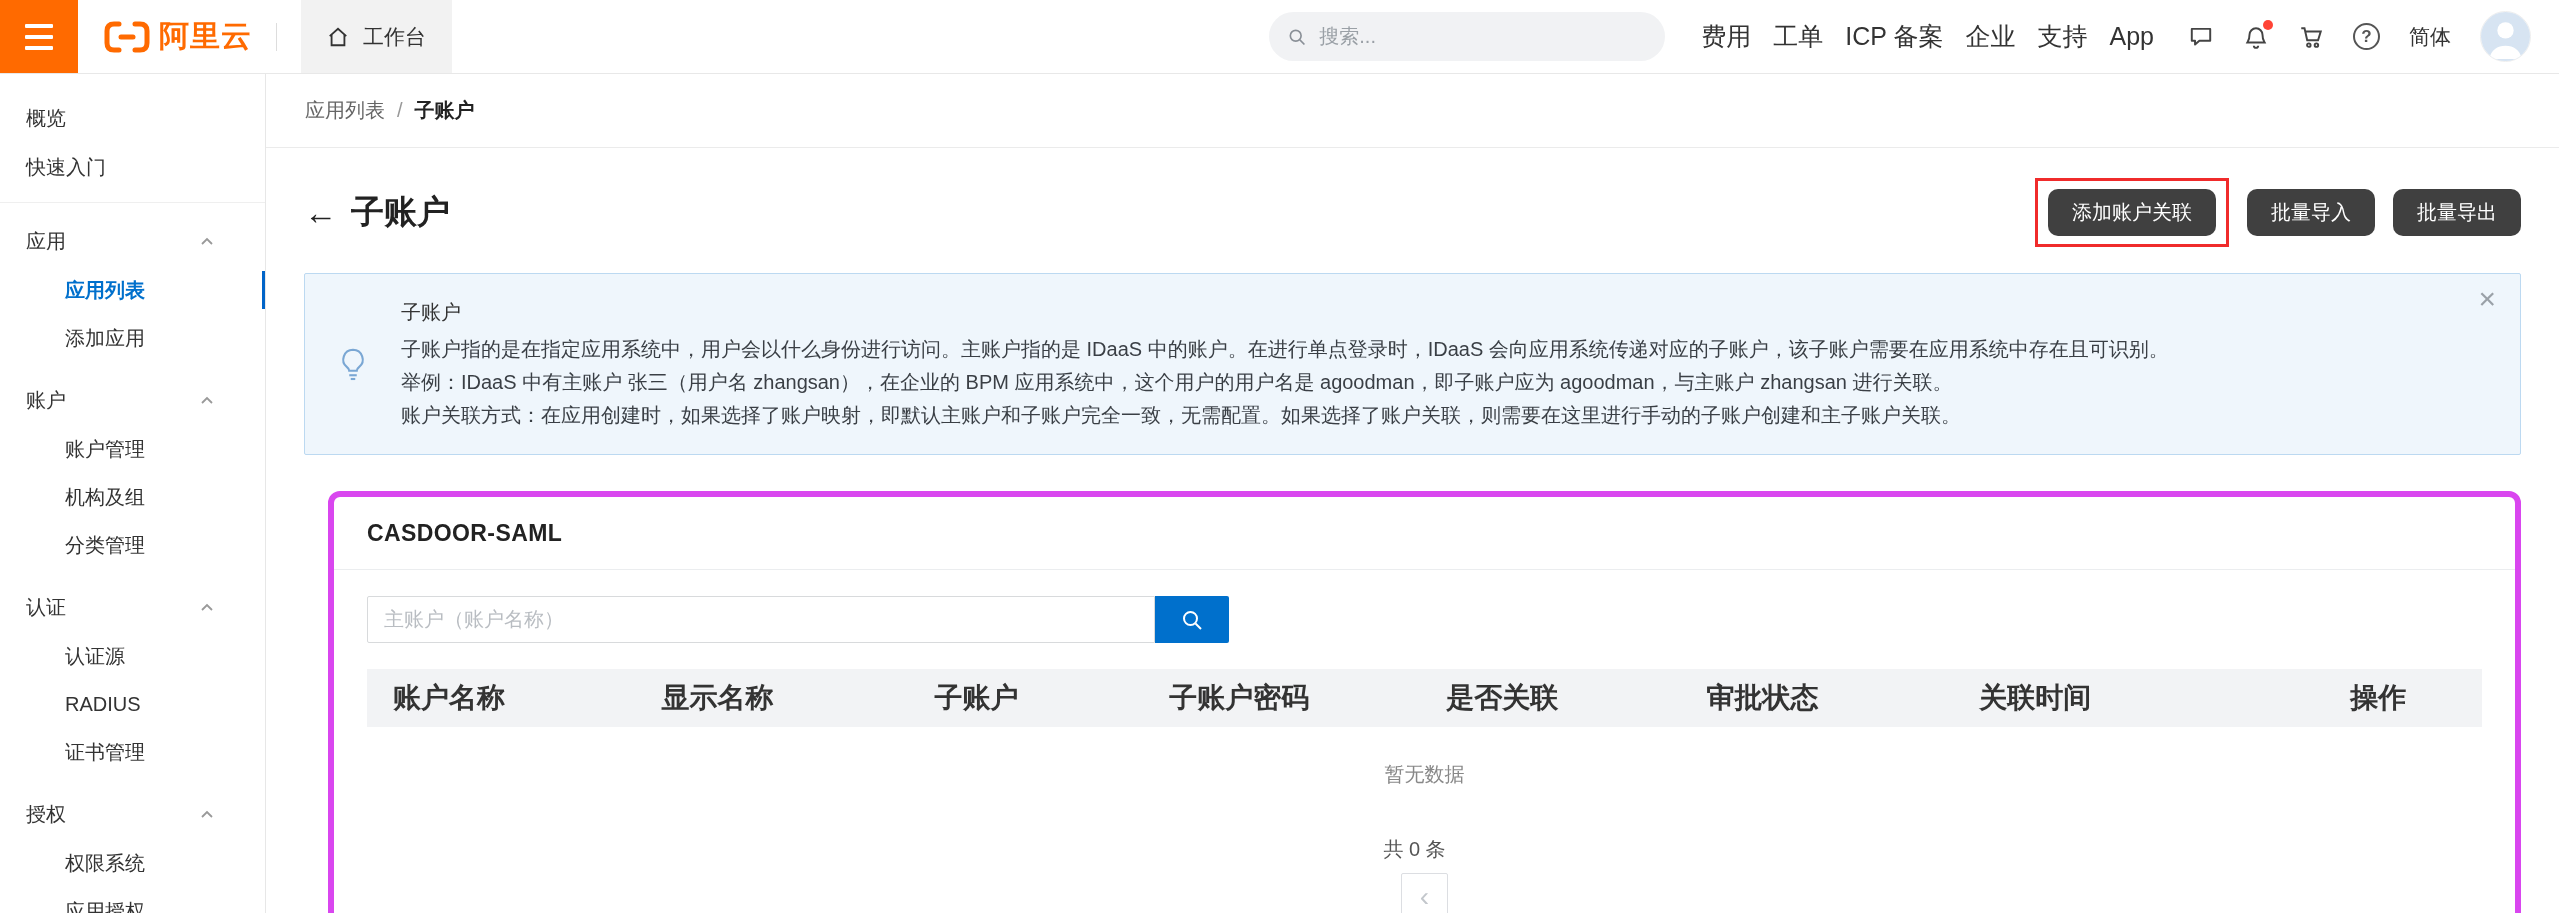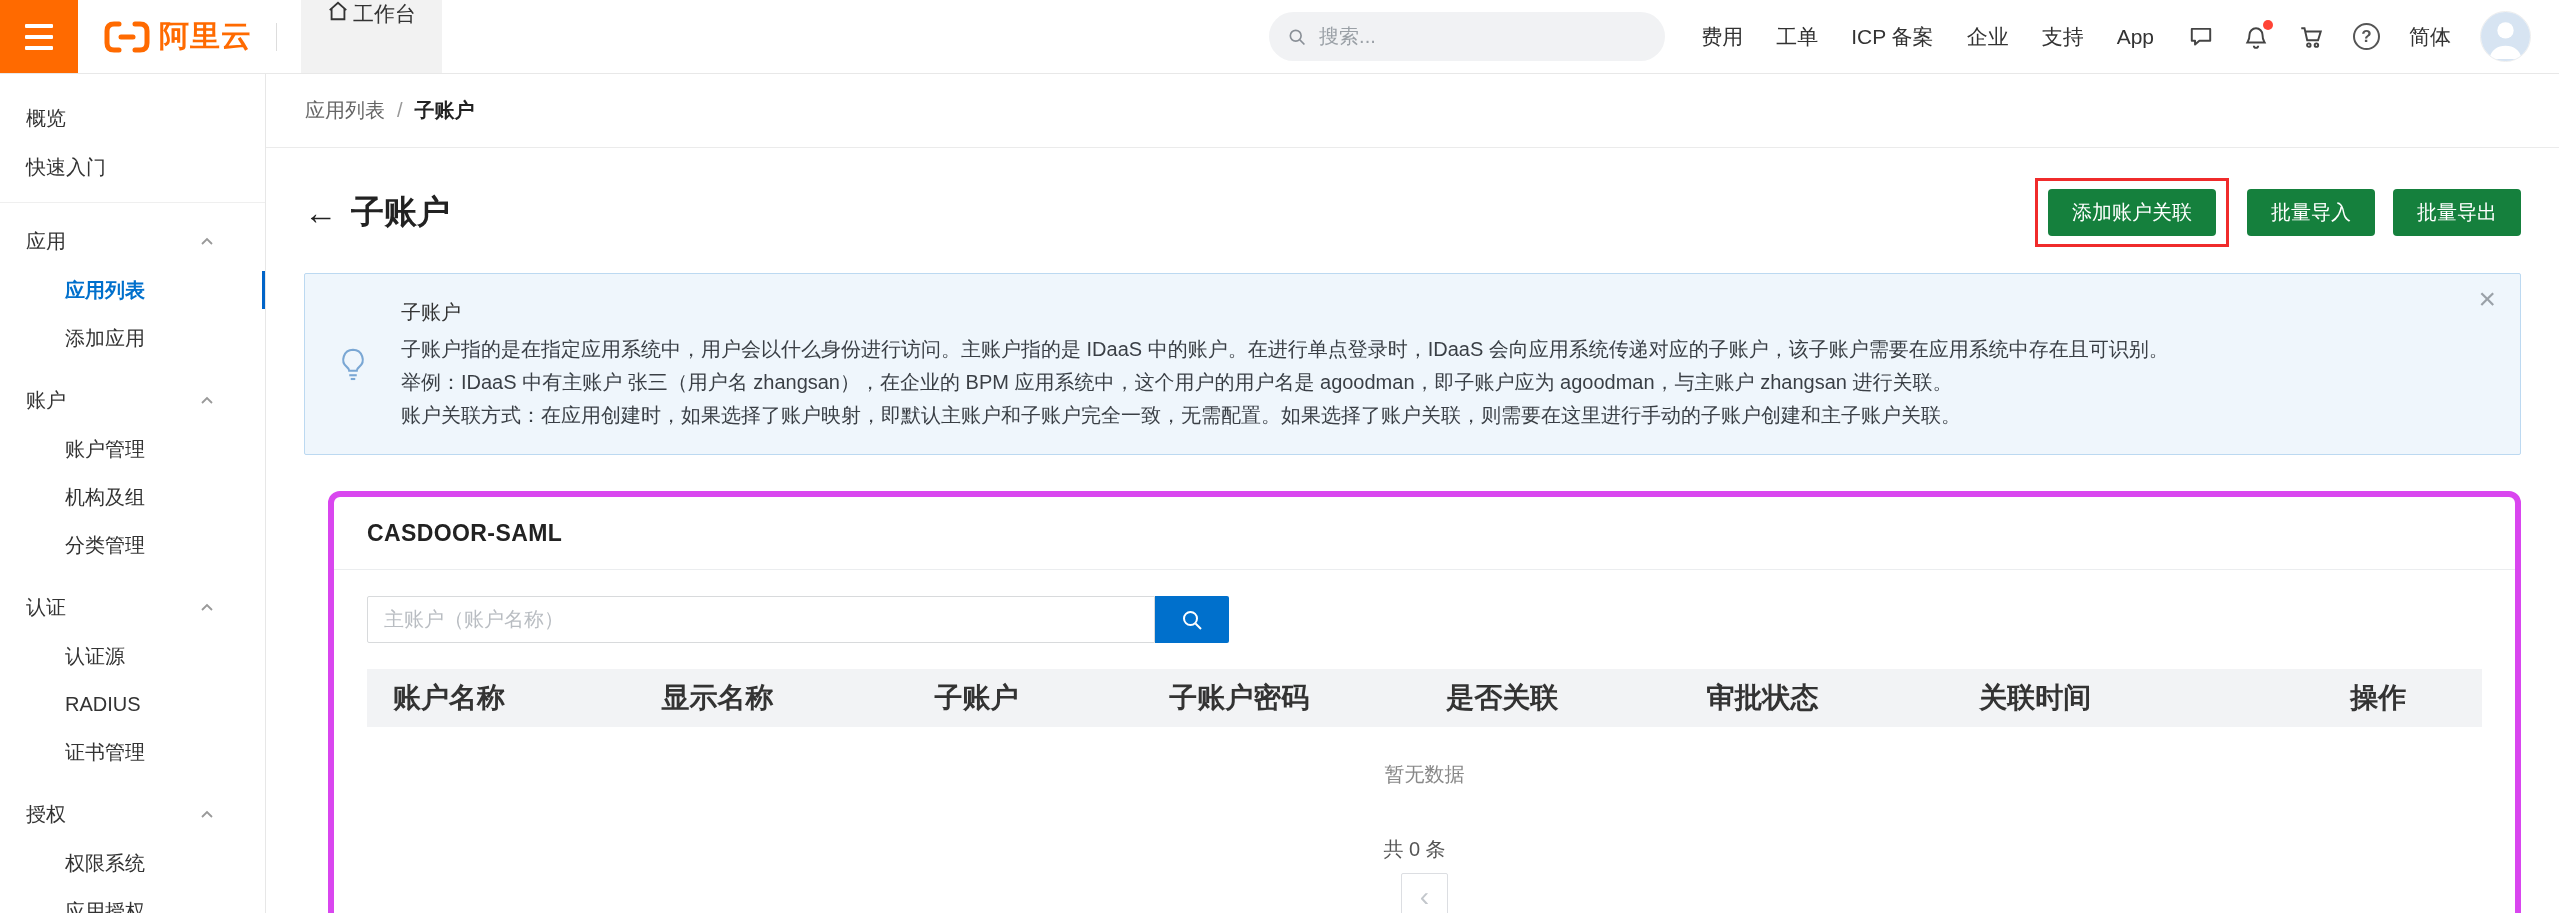--- a/index.html
+++ b/index.html
@@ -13,7 +13,7 @@
   .logo{display:flex;align-items:center;gap:9px;margin-left:26px;cursor:pointer;}
   .logo-text{color:#ff6a00;font-size:30px;font-weight:700;letter-spacing:1px;}
   .tb-divider{width:1px;height:28px;background:#ddd;margin:0 24px;}
-  .workbench{height:73px;background:#f2f2f2;display:flex;align-items:flex-start;gap:4px;padding:0 26px;font-size:21px;color:#333;cursor:pointer;}
+  .workbench{height:73px;background:#f2f2f2;display:flex;align-items:center;gap:14px;padding:0 26px;font-size:21px;color:#333;cursor:pointer;}
   .search{margin-left:auto;width:360px;height:49px;background:#f1f2f4;border-radius:25px;display:flex;align-items:center;padding:0 18px;gap:10px;flex:none;}
   .search input{border:none;background:transparent;outline:none;font-size:20px;color:#333;width:100%;font-family:inherit;}
   .search input::placeholder{color:#9aa0a6;}

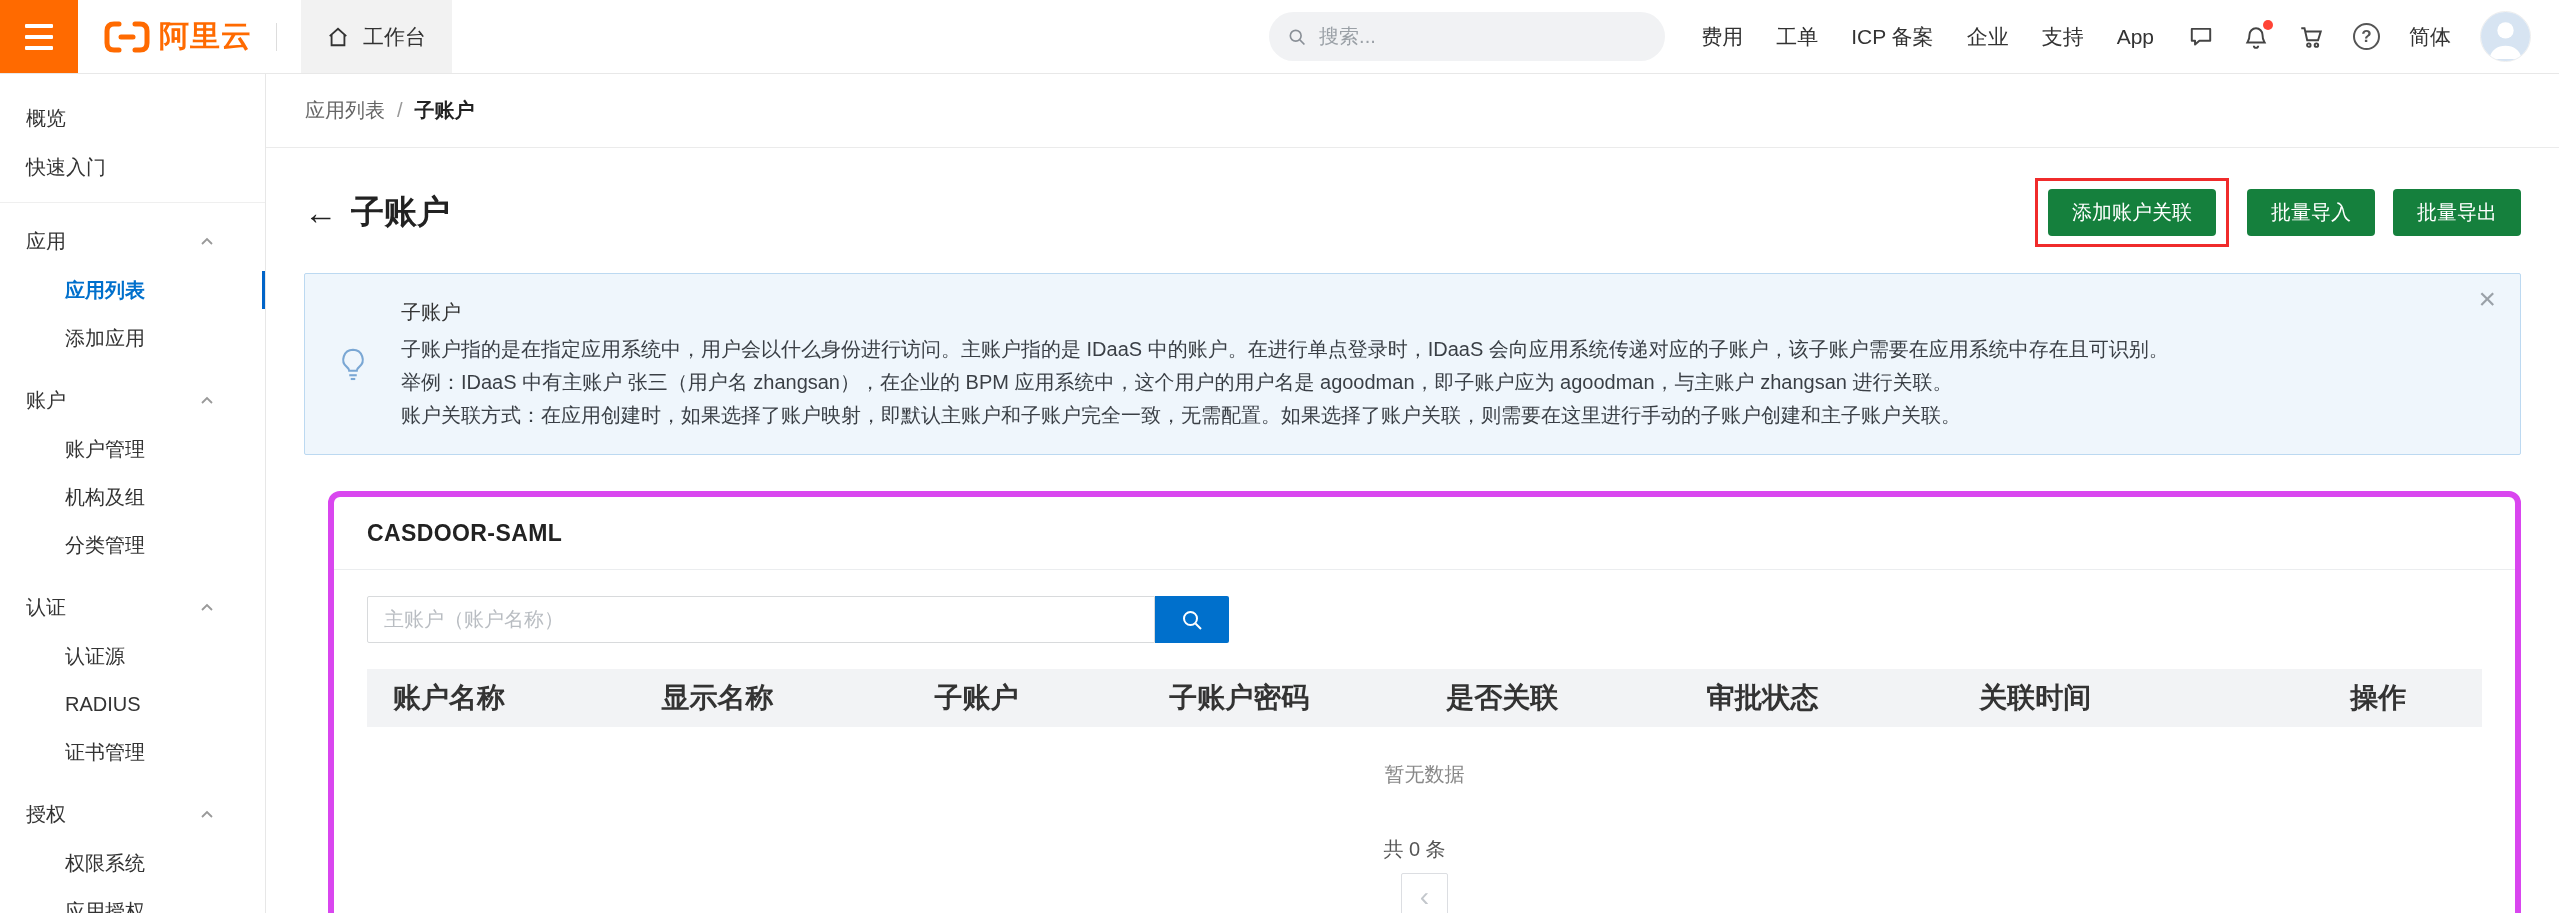--- a/index.html
+++ b/index.html
@@ -17,7 +17,7 @@
   .search{margin-left:auto;width:360px;height:49px;background:#f1f2f4;border-radius:25px;display:flex;align-items:center;padding:0 18px;gap:10px;flex:none;}
   .search input{border:none;background:transparent;outline:none;font-size:20px;color:#333;width:100%;font-family:inherit;}
   .search input::placeholder{color:#9aa0a6;}
-  .tb-links{display:flex;align-items:center;gap:33px;margin-left:36px;font-size:21px;color:#333;white-space:nowrap;}
+  .tb-links{display:flex;align-items:center;gap:22px;margin-left:36px;font-size:25px;color:#333;white-space:nowrap;}
   .tb-links span{cursor:pointer;}
   .tb-icons{display:flex;align-items:center;gap:29px;margin:0 28px 0 34px;}
   .tbi{position:relative;display:flex;cursor:pointer;}

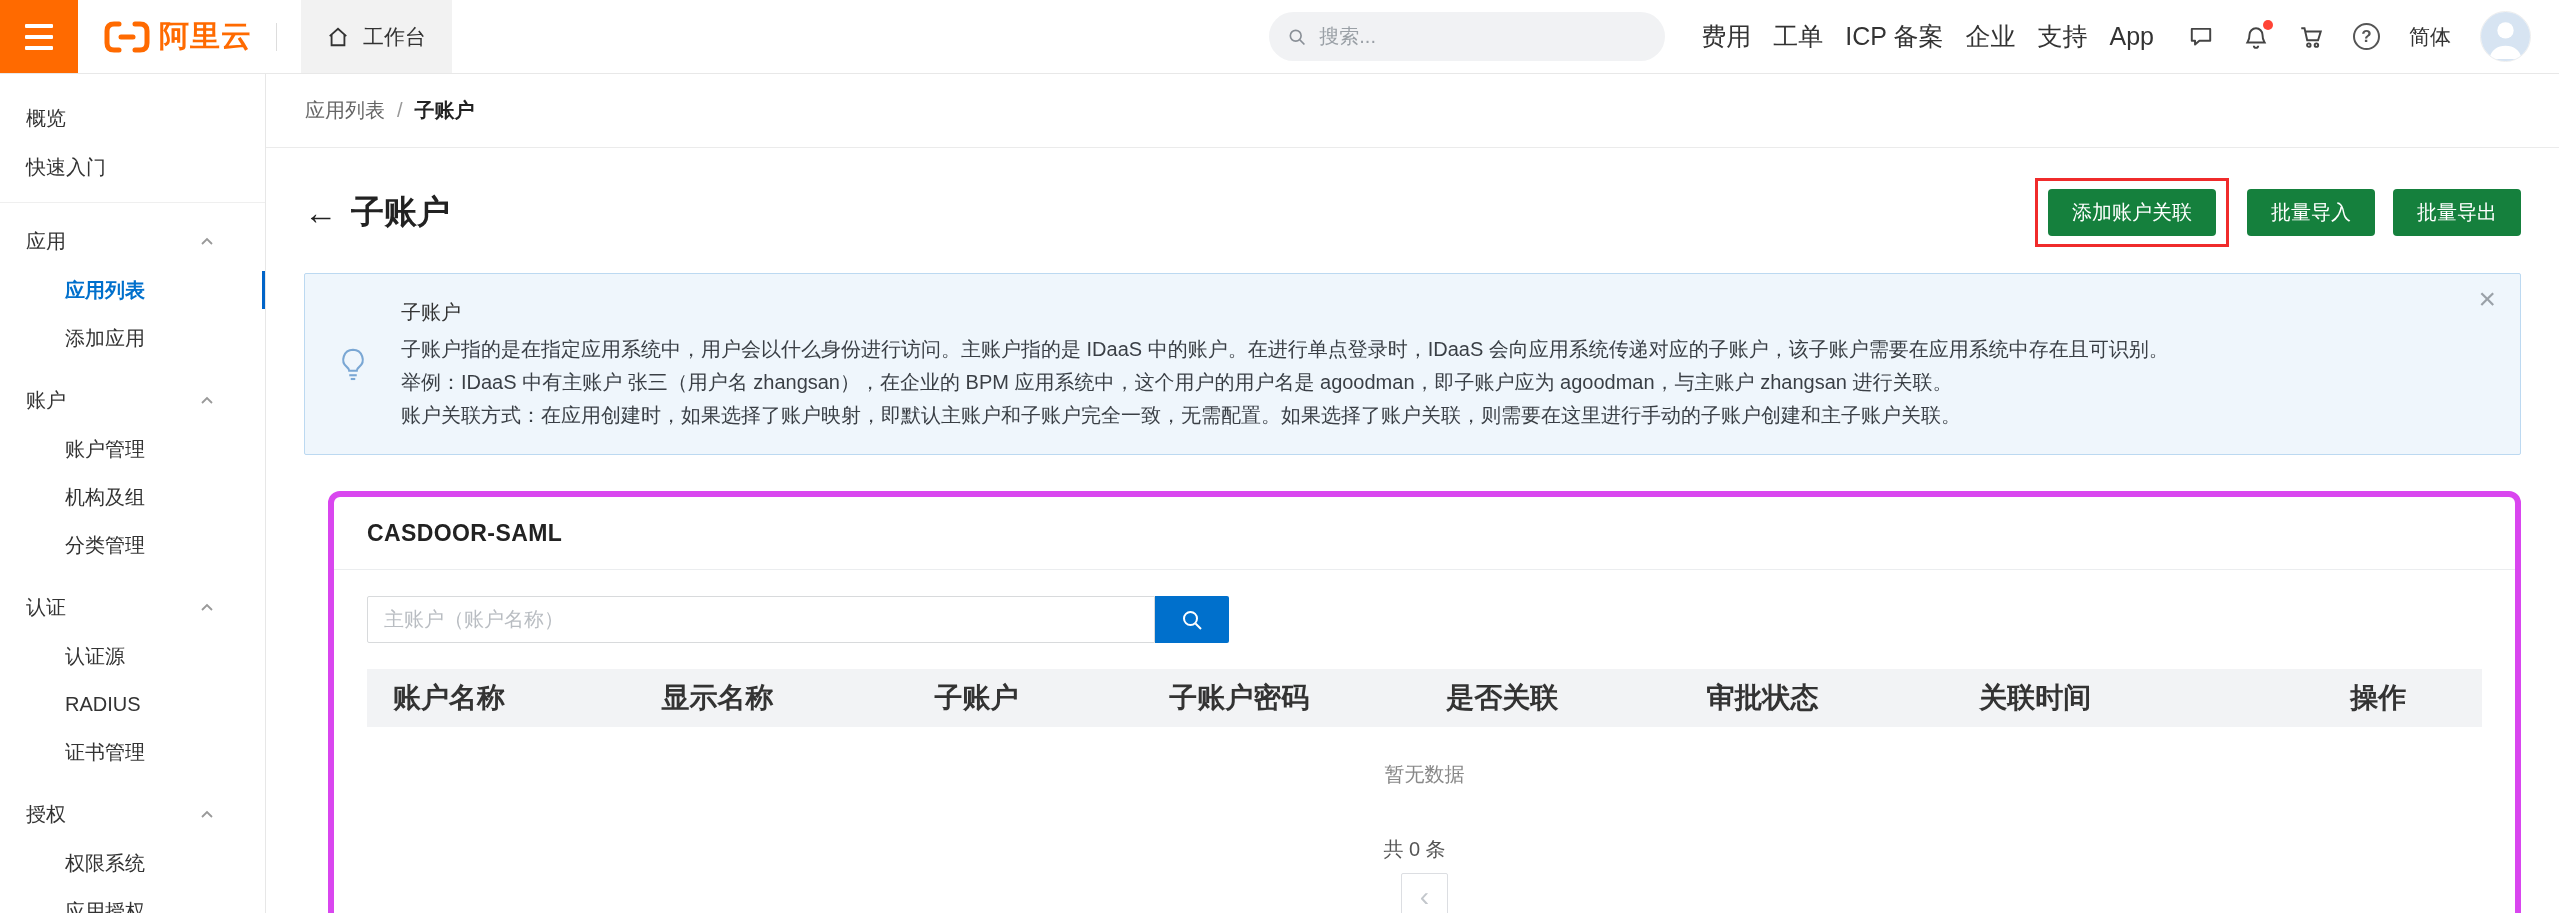--- a/index.html
+++ b/index.html
@@ -48,7 +48,7 @@
   .back{font-size:33px;color:#222;margin-right:14px;cursor:pointer;line-height:1;}
   .page-title{font-size:33px;font-weight:600;color:#222;margin:0;}
   .title-actions{margin-left:auto;display:flex;align-items:center;}
-  .btn{height:47px;padding:0 24px;background:#15803d;color:#fff;border:none;border-radius:4px;font-size:20px;cursor:pointer;font-family:inherit;white-space:nowrap;}
+  .btn{height:47px;padding:0 24px;background:#404040;color:#fff;border:none;border-radius:10px;font-size:20px;cursor:pointer;font-family:inherit;white-space:nowrap;}
   .title-actions > .btn{margin-left:18px;}
   .annotation{border:3px solid #f02b2b;padding:8px 10px;display:inline-flex;}
 

